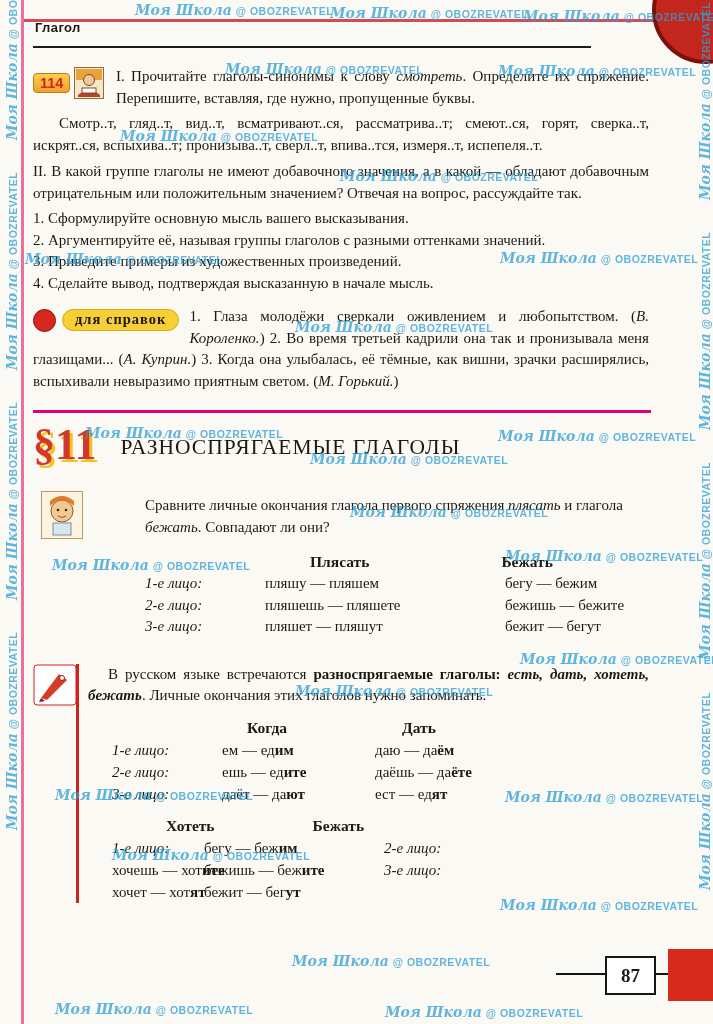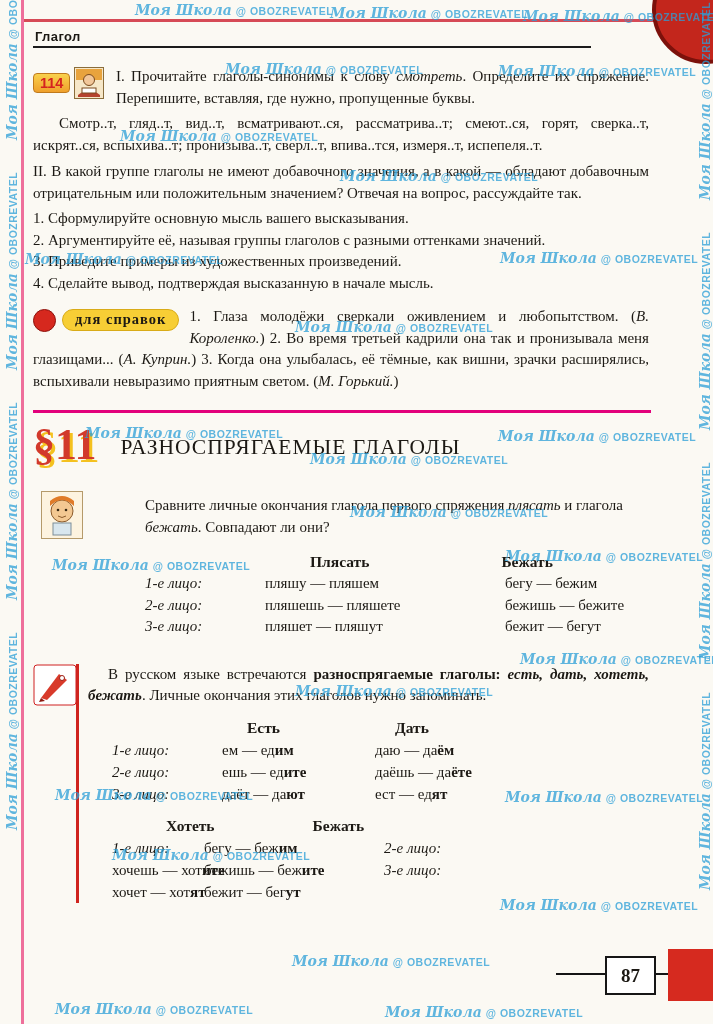--- a/index.html
+++ b/index.html
@@ -19,7 +19,7 @@
   .corner-circle{position:absolute;left:652px;top:-44px;width:100px;height:100px;border-radius:50%;
         background:#c3261c;border:4px solid #7c110b;}
 
-  .running-head{position:absolute;left:35px;top:29px;font-family:"Liberation Sans",sans-serif;
+  .running-head{position:absolute;left:35px;top:20px;font-family:"Liberation Sans",sans-serif;
         font-weight:bold;font-size:13px;letter-spacing:.4px;}
 
   

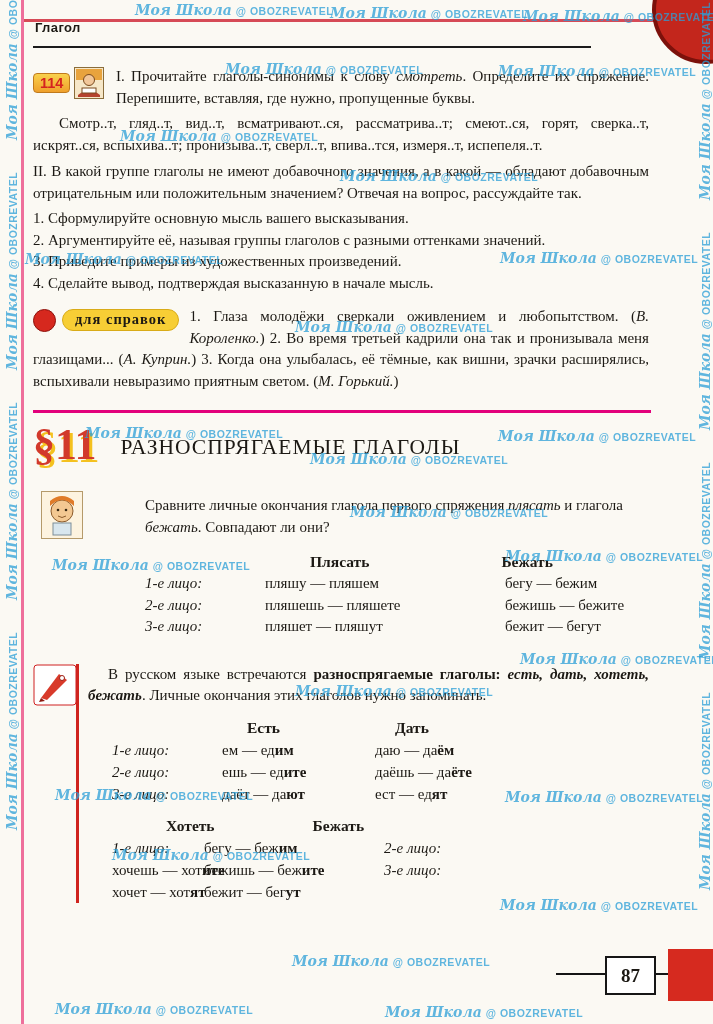--- a/index.html
+++ b/index.html
@@ -182,7 +182,7 @@
         <p class="body jt rule-text"><span>В русском языке встречаются </span><b>разноспрягаемые глаголы:</b><b><i> есть, дать, хотеть, бежать</i></b><span>. Личные окончания этих глаголов нужно запоминать.</span></p>
 
         <div class="t-head t23-head th2">
-          <span class="h1">Есть</span>
+          <span class="h1">Когда</span>
           <span class="h2">Дать</span>
         </div>
         <div class="body grid2">

